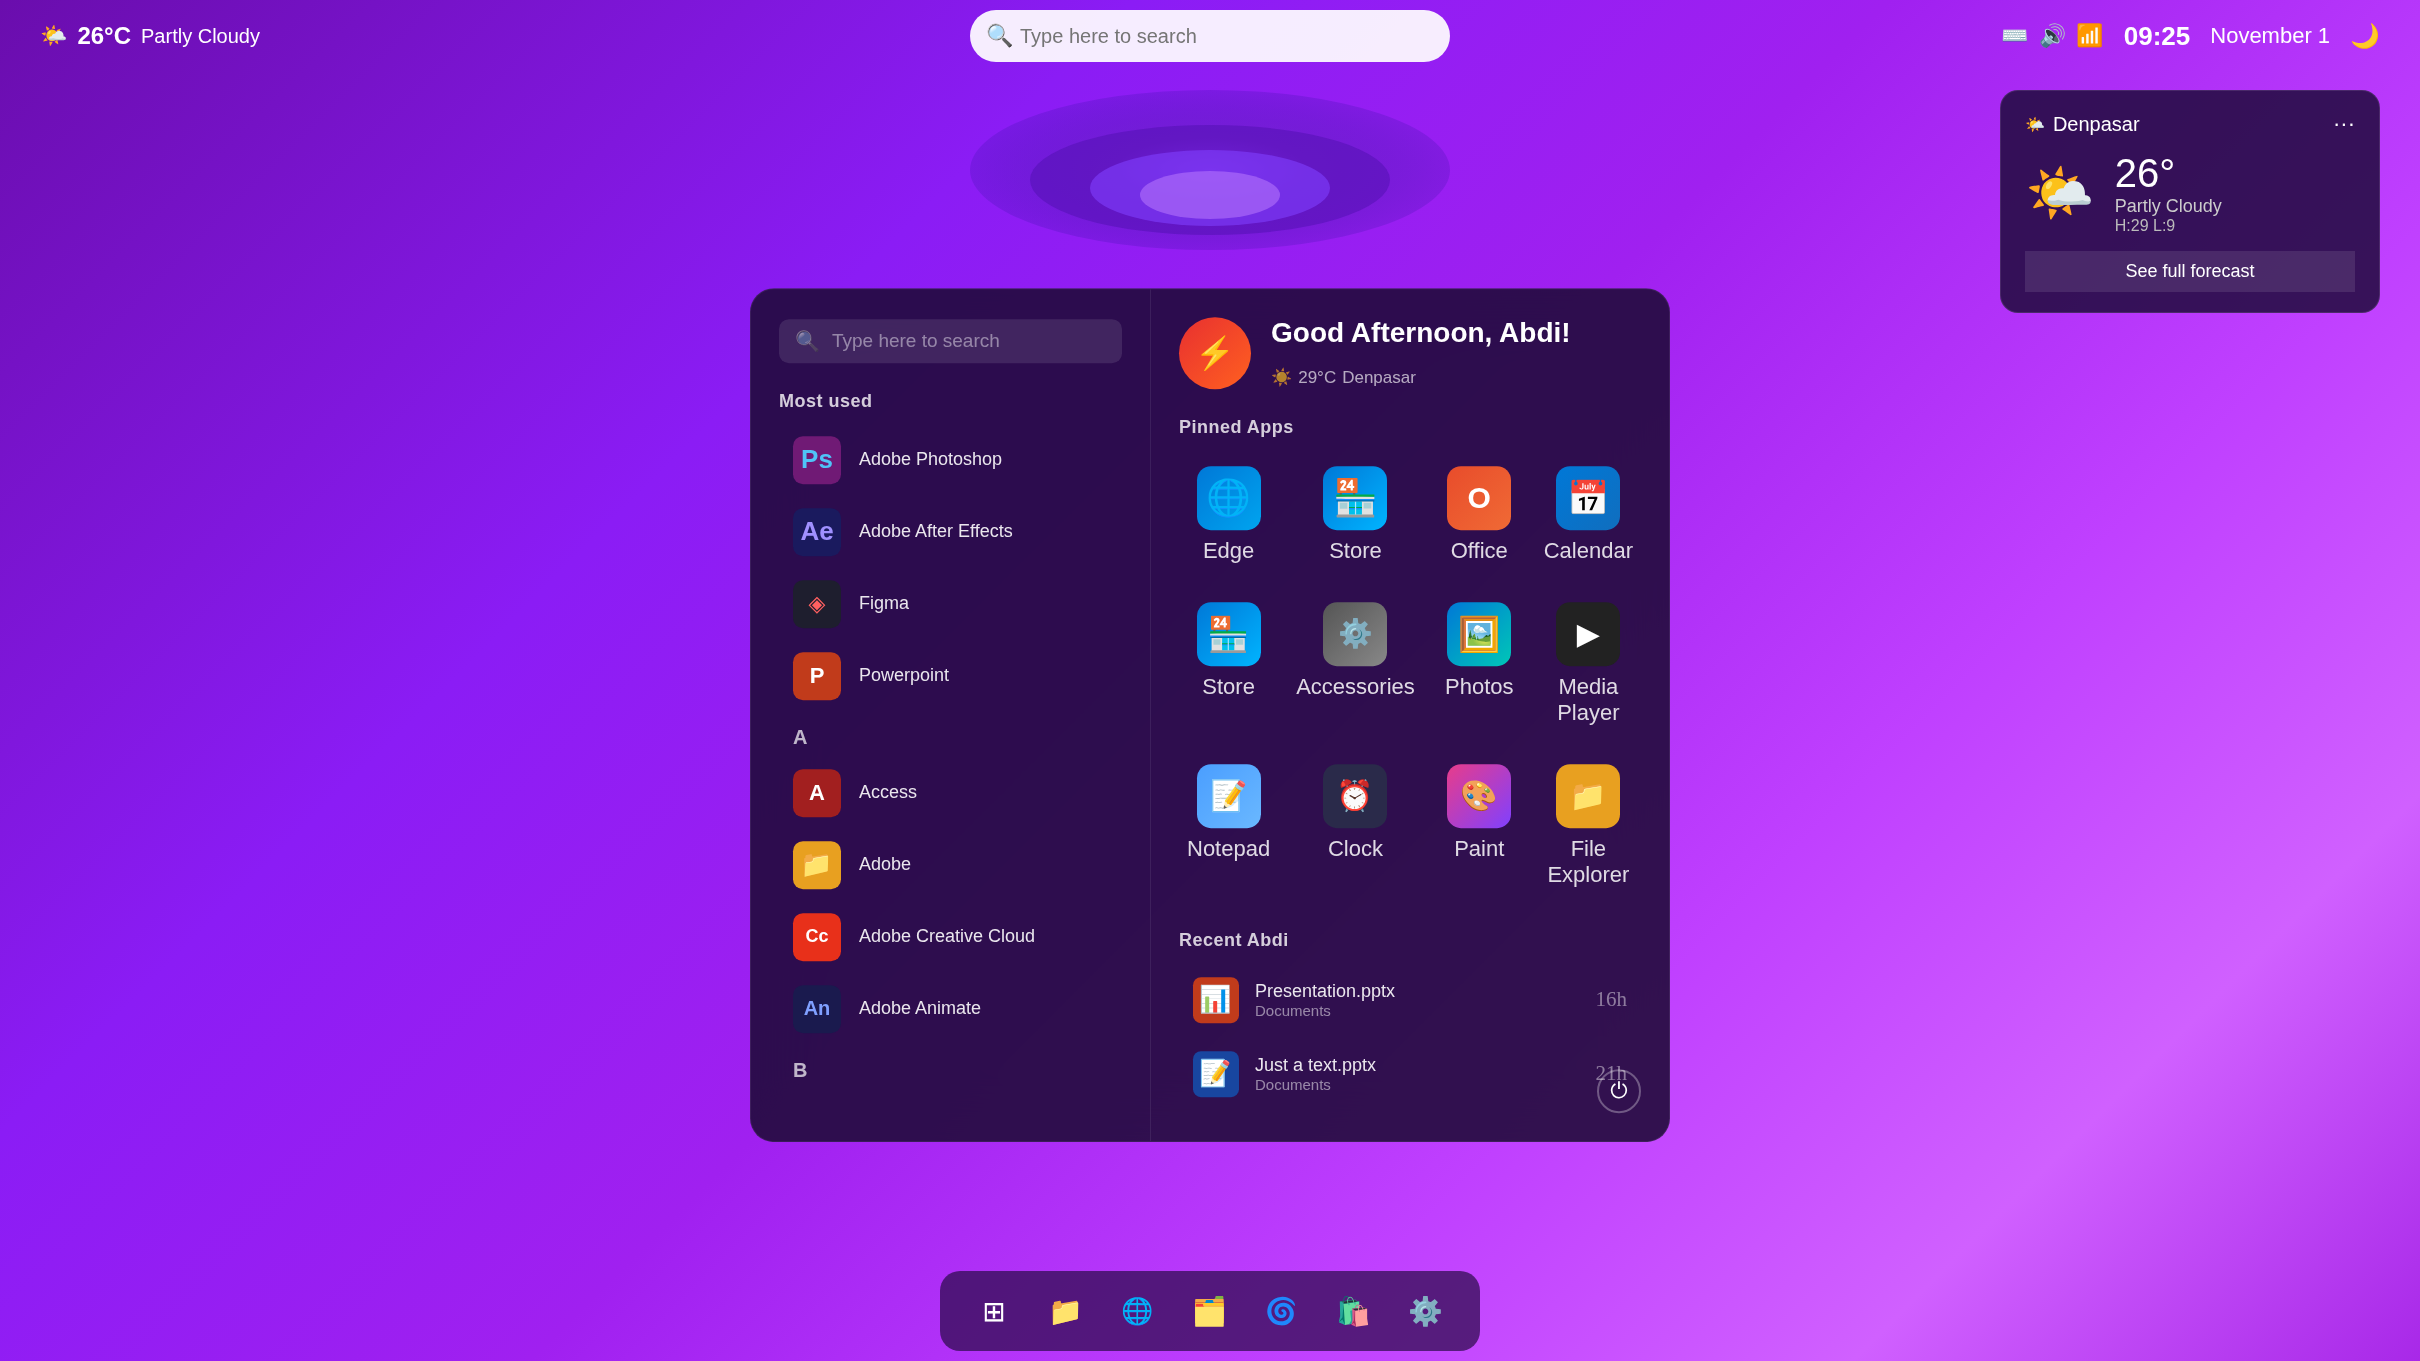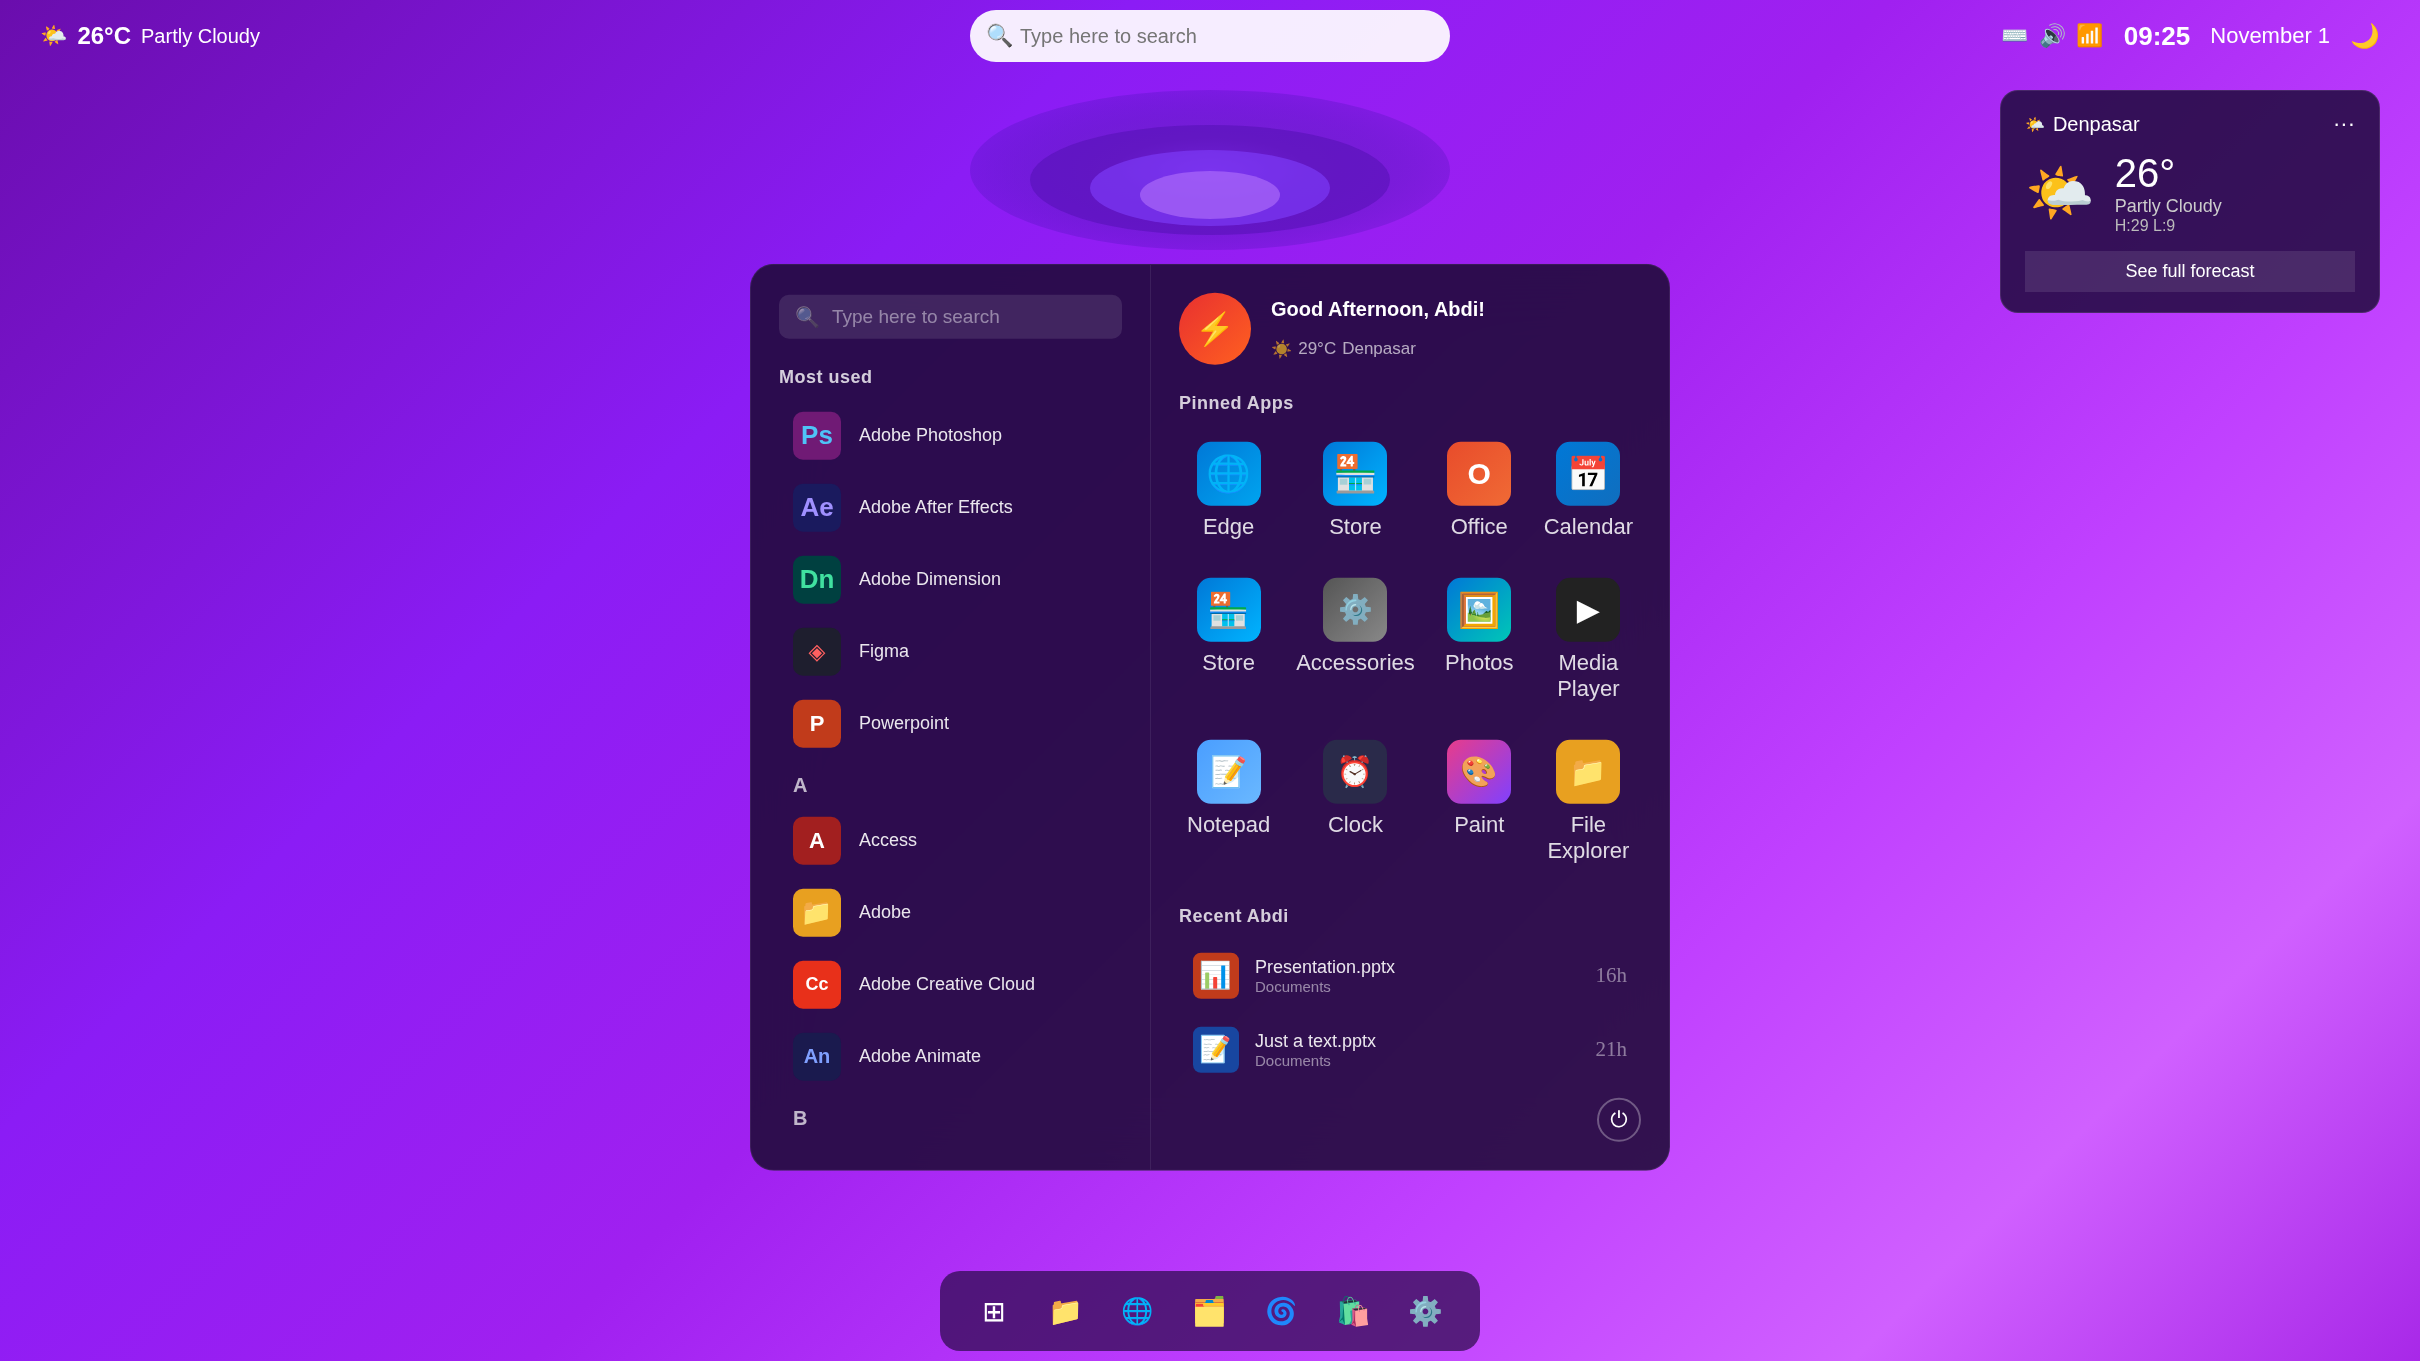--- a/index.html
+++ b/index.html
@@ -247,7 +247,7 @@
       font-weight: 700;
     }
     .user-info .greeting-text {
-      font-size: 20px;
+      font-size: 28px;
       font-weight: 600;
       color: white;
       margin-bottom: 18px;

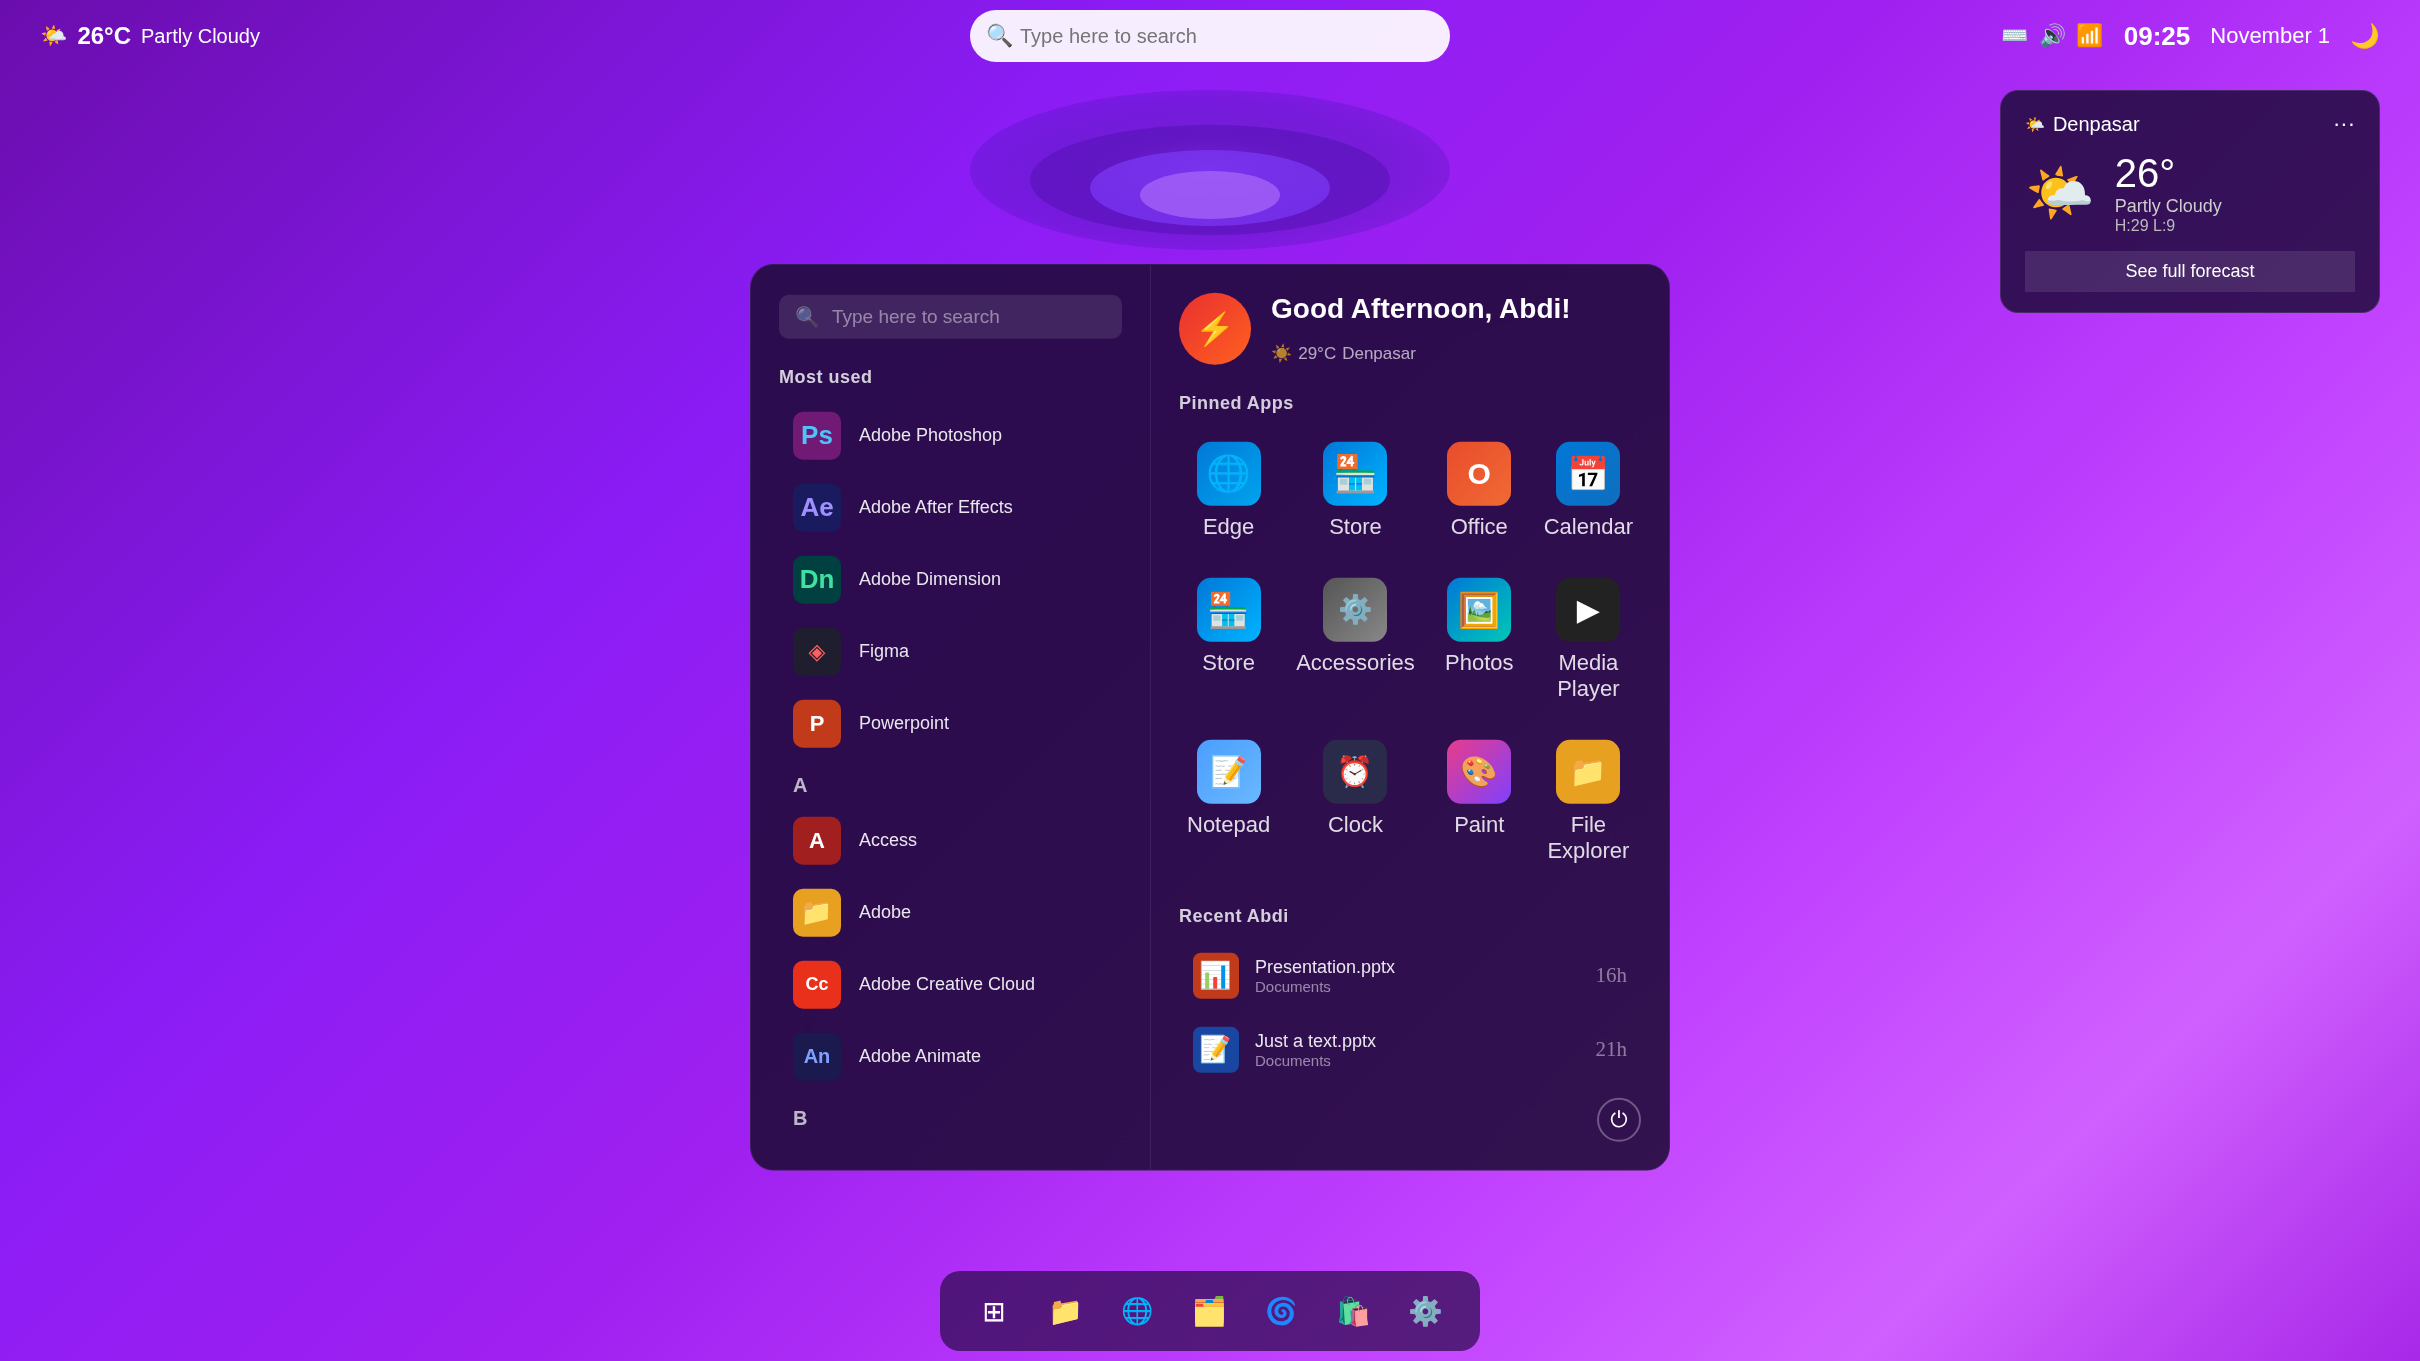--- a/index.html
+++ b/index.html
@@ -443,10 +443,6 @@
       <span class="app-name">Adobe After Effects</span>
     </div>
     <div class="app-item">
-      <div class="app-icon-wrap icon-dn" style="color:#40e0a0;font-weight:700;">Dn</div>
-      <span class="app-name">Adobe Dimension</span>
-    </div>
-    <div class="app-item">
       <div class="app-icon-wrap icon-figma" style="color:#ff6060;font-size:22px;">◈</div>
       <span class="app-name">Figma</span>
     </div>

